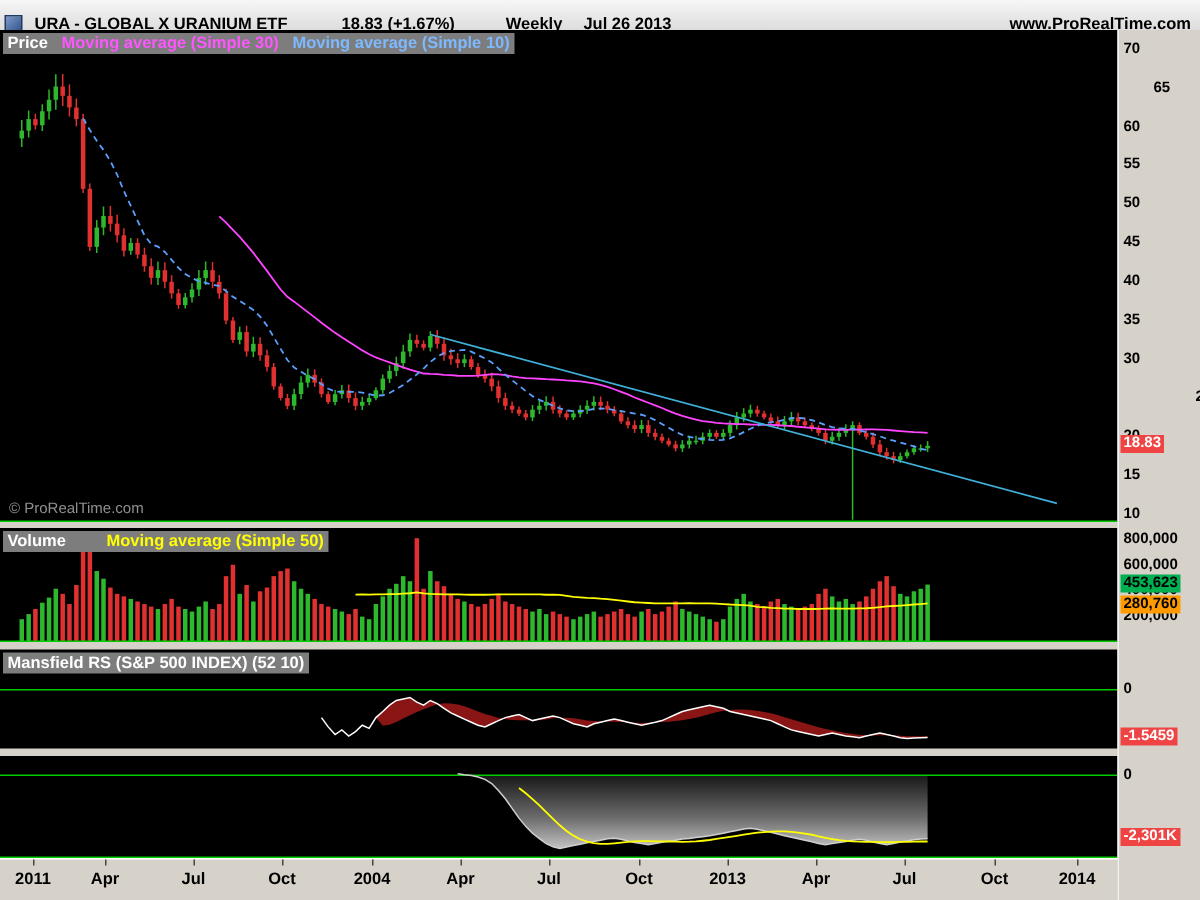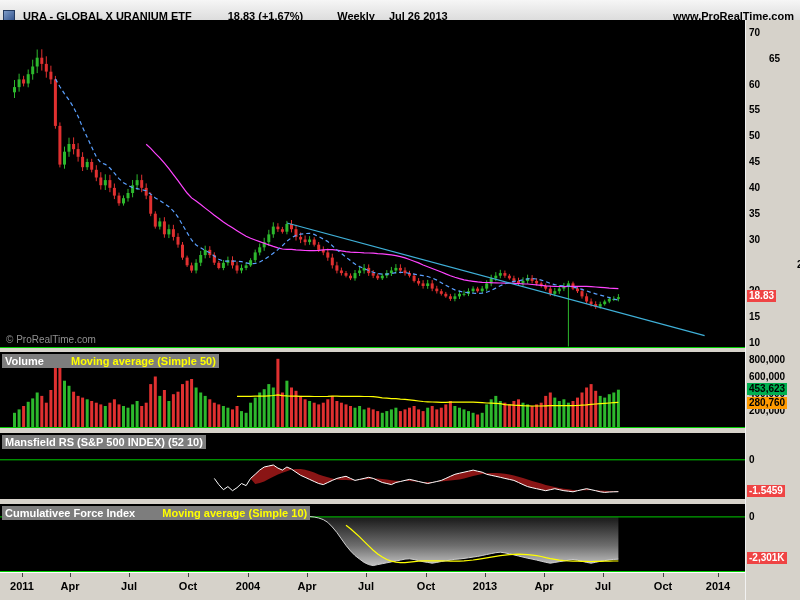--- a/index.html
+++ b/index.html
@@ -341,6 +341,11 @@
         <path d="M55.4 58.9 L59.9 66.7 L64.5 73.9 L69.0 80.0 L73.6 87.4 L78.1 96.5 L82.6 107.4 L87.2 117.3 L91.7 127.1 L96.3 136.9 L100.8 142.8 L105.3 144.4 L109.9 148.0 L114.4 153.2 L119.0 158.6 L123.5 162.7 L128.0 165.3 L132.6 167.6 L137.1 168.6 L141.7 169.7 L146.2 170.7 L150.7 174.1 L155.3 177.9 L159.8 180.5 L164.4 183.6 L168.9 186.7 L173.4 191.1 L178.0 197.1 L182.5 204.8 L187.1 212.6 L191.6 220.0 L196.1 225.0 L200.7 227.8 L205.2 230.6 L209.8 232.7 L214.3 236.1 L218.8 239.2 L223.4 241.0 L227.9 241.2 L232.5 241.2 L237.0 241.2 L241.5 241.7 L246.1 242.8 L250.6 243.8 L255.2 243.5 L259.7 242.0 L264.2 239.4 L268.8 236.6 L273.3 233.2 L277.9 229.6 L282.4 225.7 L286.9 221.3 L291.5 217.7 L296.0 215.4 L300.6 214.1 L305.1 213.6 L309.6 213.3 L314.2 214.4 L318.7 216.7 L323.3 219.0 L327.8 221.6 L332.3 225.7 L336.9 229.9 L341.4 233.5 L346.0 237.1 L350.5 240.7 L355.0 244.1 L359.6 246.6 L364.1 248.5 L368.7 250.5 L373.2 252.3 L377.7 253.6 L382.3 254.1 L386.8 254.1 L391.4 253.6 L395.9 252.6 L400.4 252.3 L405.0 252.6 L409.5 253.4 L414.1 254.1 L418.6 254.9 L423.1 255.7 L427.7 256.5 L432.2 258.0 L436.8 260.1 L441.3 262.7 L445.8 265.2 L450.4 267.8 L454.9 269.9 L459.5 271.2 L464.0 272.2 L468.5 272.7 L473.1 273.2 L477.6 273.5 L482.2 273.2 L486.7 272.2 L491.2 270.4 L495.8 268.1 L500.3 265.8 L504.9 263.9 L509.4 262.4 L513.9 261.4 L518.5 260.9 L523.0 259.8 L527.6 258.8 L532.1 258.5 L536.6 259.0 L541.2 260.1 L545.7 261.6 L550.3 263.4 L554.8 264.7 L559.3 265.5 L563.9 265.8 L568.4 266.0 L573.0 267.0 L577.5 268.1 L582.0 269.4 L586.6 270.9 L591.1 272.5 L595.7 273.8 L600.2 275.1 L604.7 276.3 L609.3 277.6 L613.8 279.2 L618.4 280.1" fill="none" stroke="#5aa0ff" stroke-width="1.2" stroke-dasharray="4 3"></path>
         <line x1="286.94" y1="203.0" x2="704.62" y2="315.6" stroke="#3fb0d8" stroke-width="1.2"></line>
       </svg>
+    <div class="panel-label">
+      <span>Price</span>
+      <span class="ma30">Moving average (Simple 30)</span>
+      <span class="ma10">Moving average (Simple 10)</span>
+    </div>
     <div id="watermark">© ProRealTime.com</div>
   </div>
 

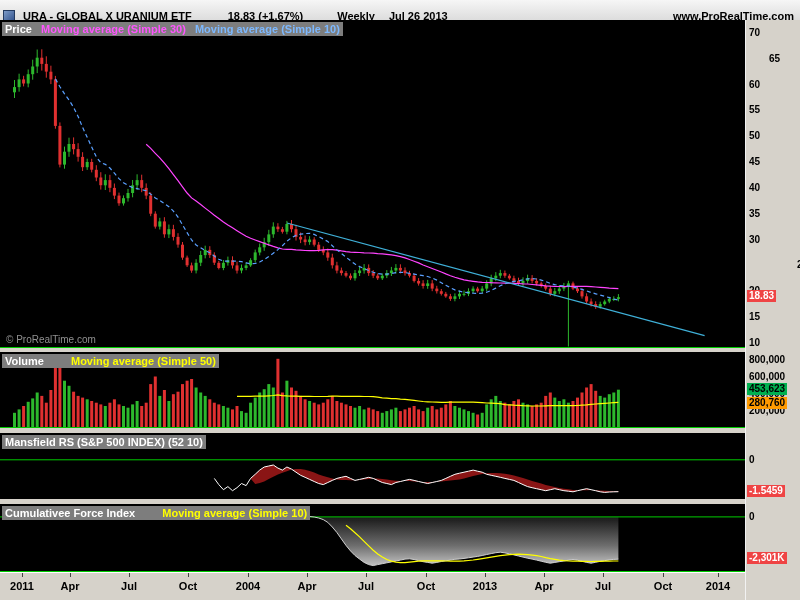--- a/index.html
+++ b/index.html
@@ -520,10 +520,6 @@
         <path d="M346.0 21.3 L350.5 24.8 L355.0 28.7 L359.6 32.9 L364.1 37.4 L368.7 41.9 L373.2 46.2 L377.7 50.0 L382.3 53.1 L386.8 55.5 L391.4 57.1 L395.9 58.1 L400.4 58.6 L405.0 58.6 L409.5 58.2 L414.1 57.7 L418.6 57.2 L423.1 56.9 L427.7 56.8 L432.2 56.8 L436.8 56.9 L441.3 56.9 L445.8 57.0 L450.4 57.1 L454.9 57.2 L459.5 57.1 L464.0 56.9 L468.5 56.5 L473.1 56.0 L477.6 55.3 L482.2 54.6 L486.7 53.9 L491.2 53.2 L495.8 52.4 L500.3 51.7 L504.9 51.1 L509.4 50.7 L513.9 50.4 L518.5 50.2 L523.0 50.3 L527.6 50.6 L532.1 51.1 L536.6 51.7 L541.2 52.5 L545.7 53.6 L550.3 54.6 L554.8 55.4 L559.3 56.1 L563.9 56.6 L568.4 56.9 L573.0 57.1 L577.5 57.2 L582.0 57.3 L586.6 57.4 L591.1 57.5 L595.7 57.4 L600.2 57.3 L604.7 57.2 L609.3 57.1 L613.8 57.0 L618.4 57.0" fill="none" stroke="#ffff00" stroke-width="1.2"></path>
         <line x1="0" y1="67.5" x2="745" y2="67.5" stroke="#00cc00"></line>
       </svg>
-    <div class="panel-label">
-      <span>Cumulativee Force Index</span>
-      <span class="maY">Moving average (Simple 10)</span>
-    </div>
   </div>
 
   <div id="axis-strip">

